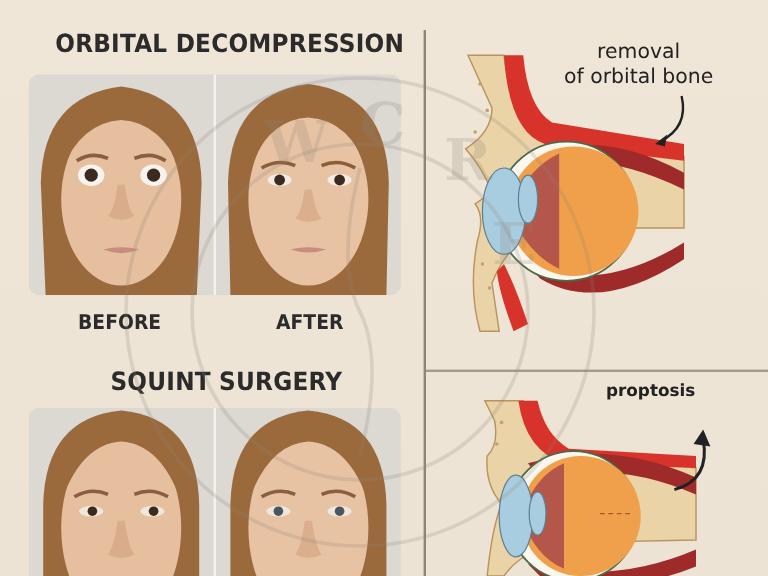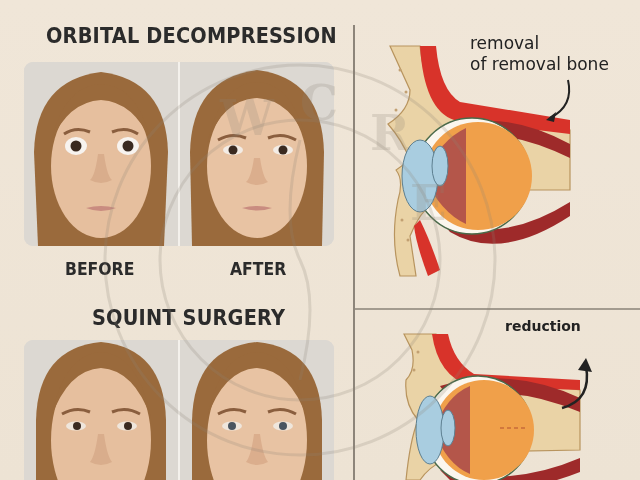--- a/index.html
+++ b/index.html
@@ -24,7 +24,7 @@
   .anat { position:absolute; }
   .an1 { left:380px; top:40px; }
   .an2 { left:390px; top:320px; }
-  .anno { position:absolute; color:#222; text-align:left; font-family:"DejaVu Sans", sans-serif; }
+  .anno { position:absolute; color:#222; text-align:center; font-family:"DejaVu Sans", sans-serif; }
   .anno1 { left:470px; top:33px; font-size:17px; line-height:21px; }
   .anno2 { left:505px; top:315px; font-size:14px; font-weight:bold; line-height:22px; }
   .watermark { position:absolute; left:0; top:0; width:640px; height:480px; pointer-events:none; }

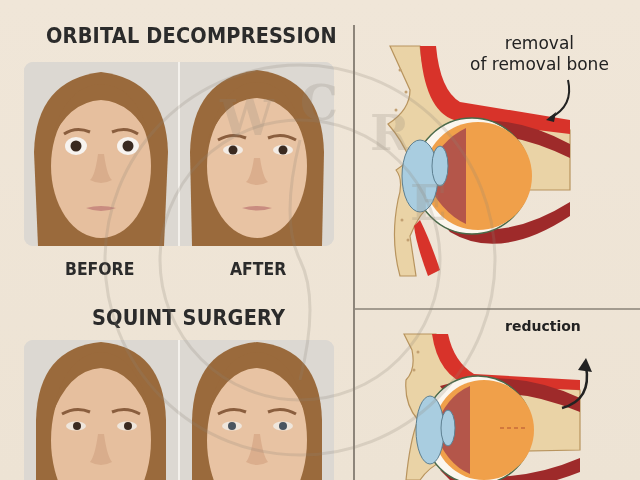--- a/index.html
+++ b/index.html
@@ -155,7 +155,7 @@
 
 <div class="anno anno1">
   <div>removal</div>
-  <div>of removal bone</div>
+  <div>of orbital bone</div>
 </div>
 <svg style="position:absolute;left:540px;top:78px;" width="40" height="50" viewBox="0 0 40 50">
   <path d="M28 2 Q34 28 10 40" stroke="#222" stroke-width="2" fill="none"></path>

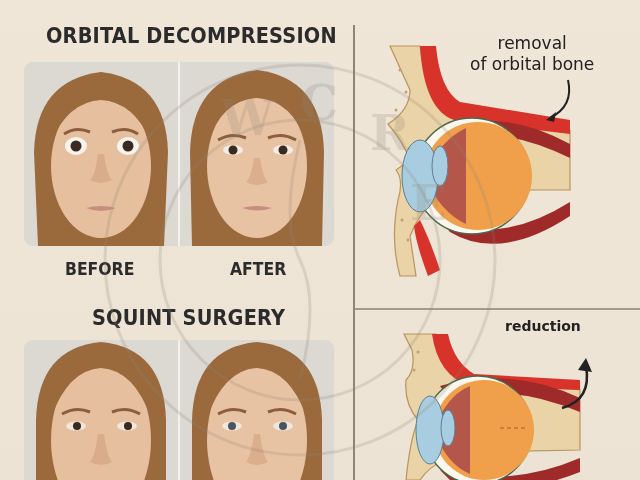--- a/index.html
+++ b/index.html
@@ -163,7 +163,7 @@
 </svg>
 
 <div class="anno anno2">
-  <div>reduction</div>
+  <div>proptosis</div>
 </div>
 <svg style="position:absolute;left:558px;top:356px;" width="40" height="56" viewBox="0 0 40 56">
   <path d="M4 52 Q34 44 28 10" stroke="#222" stroke-width="2.5" fill="none"></path>

